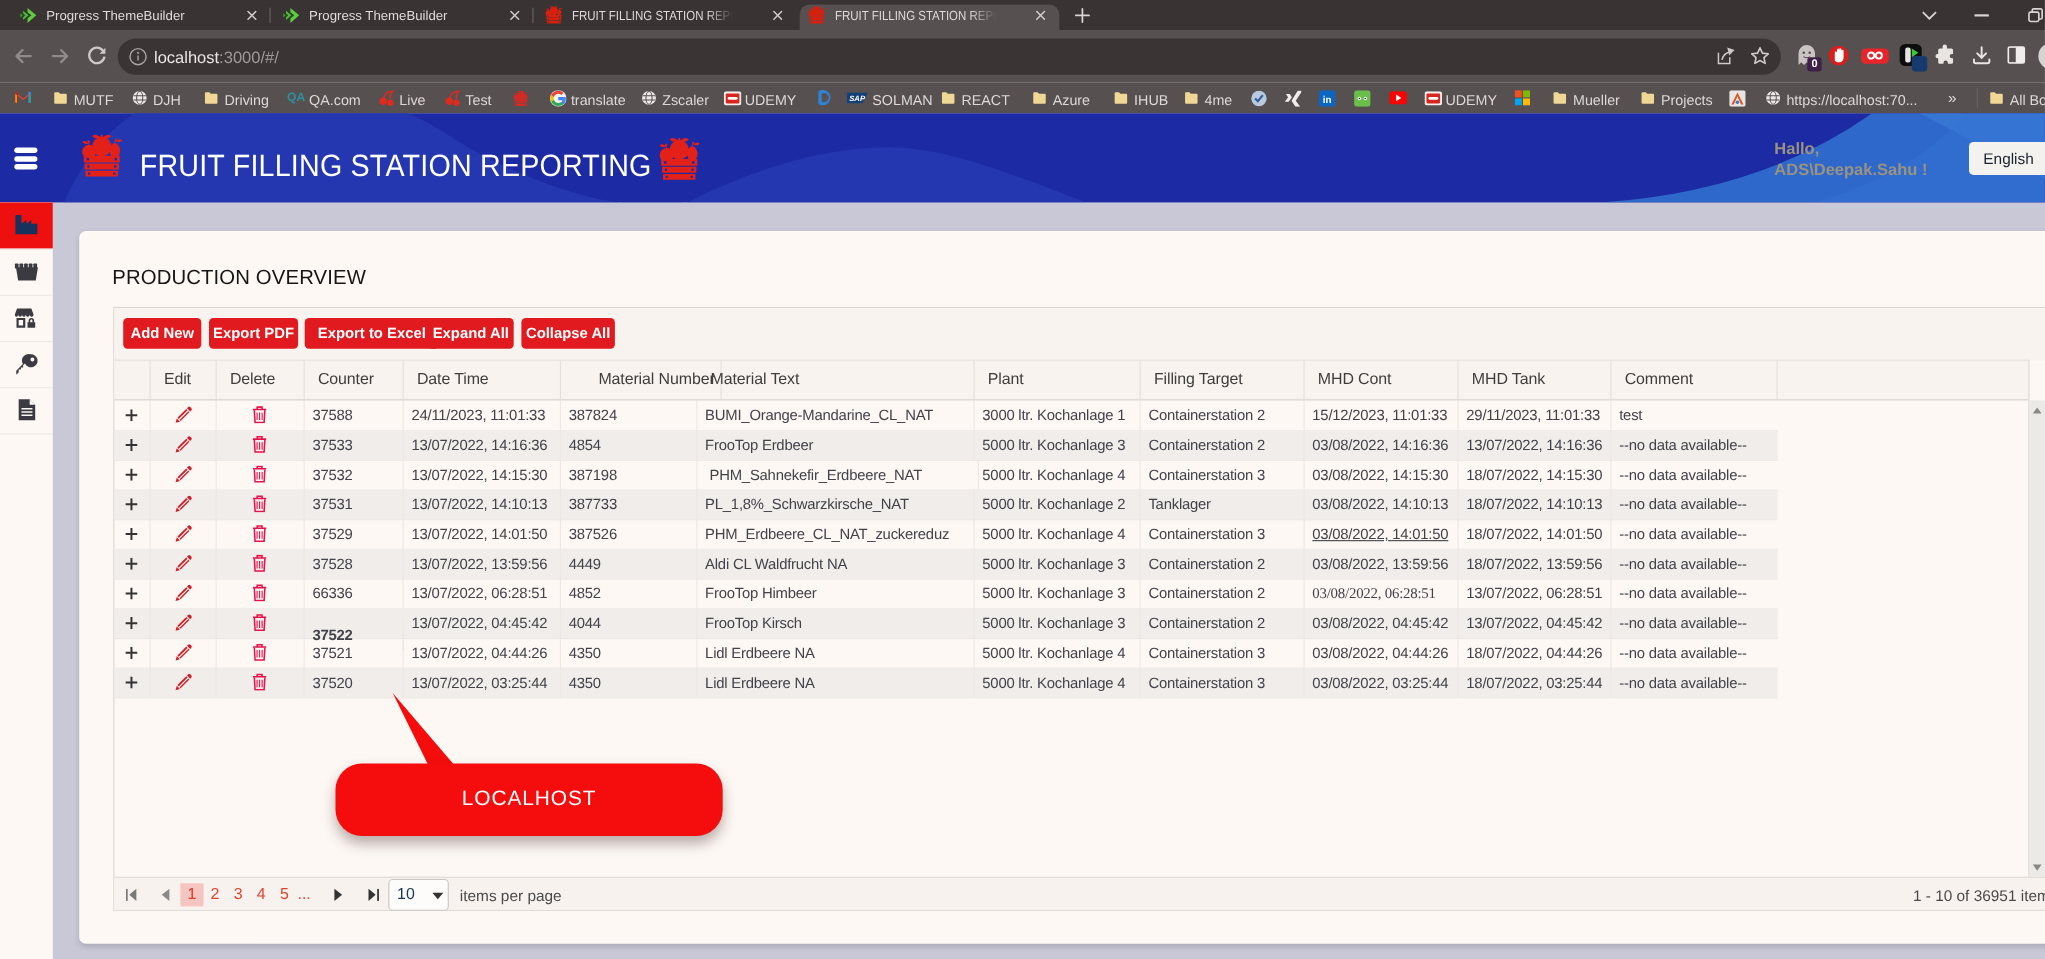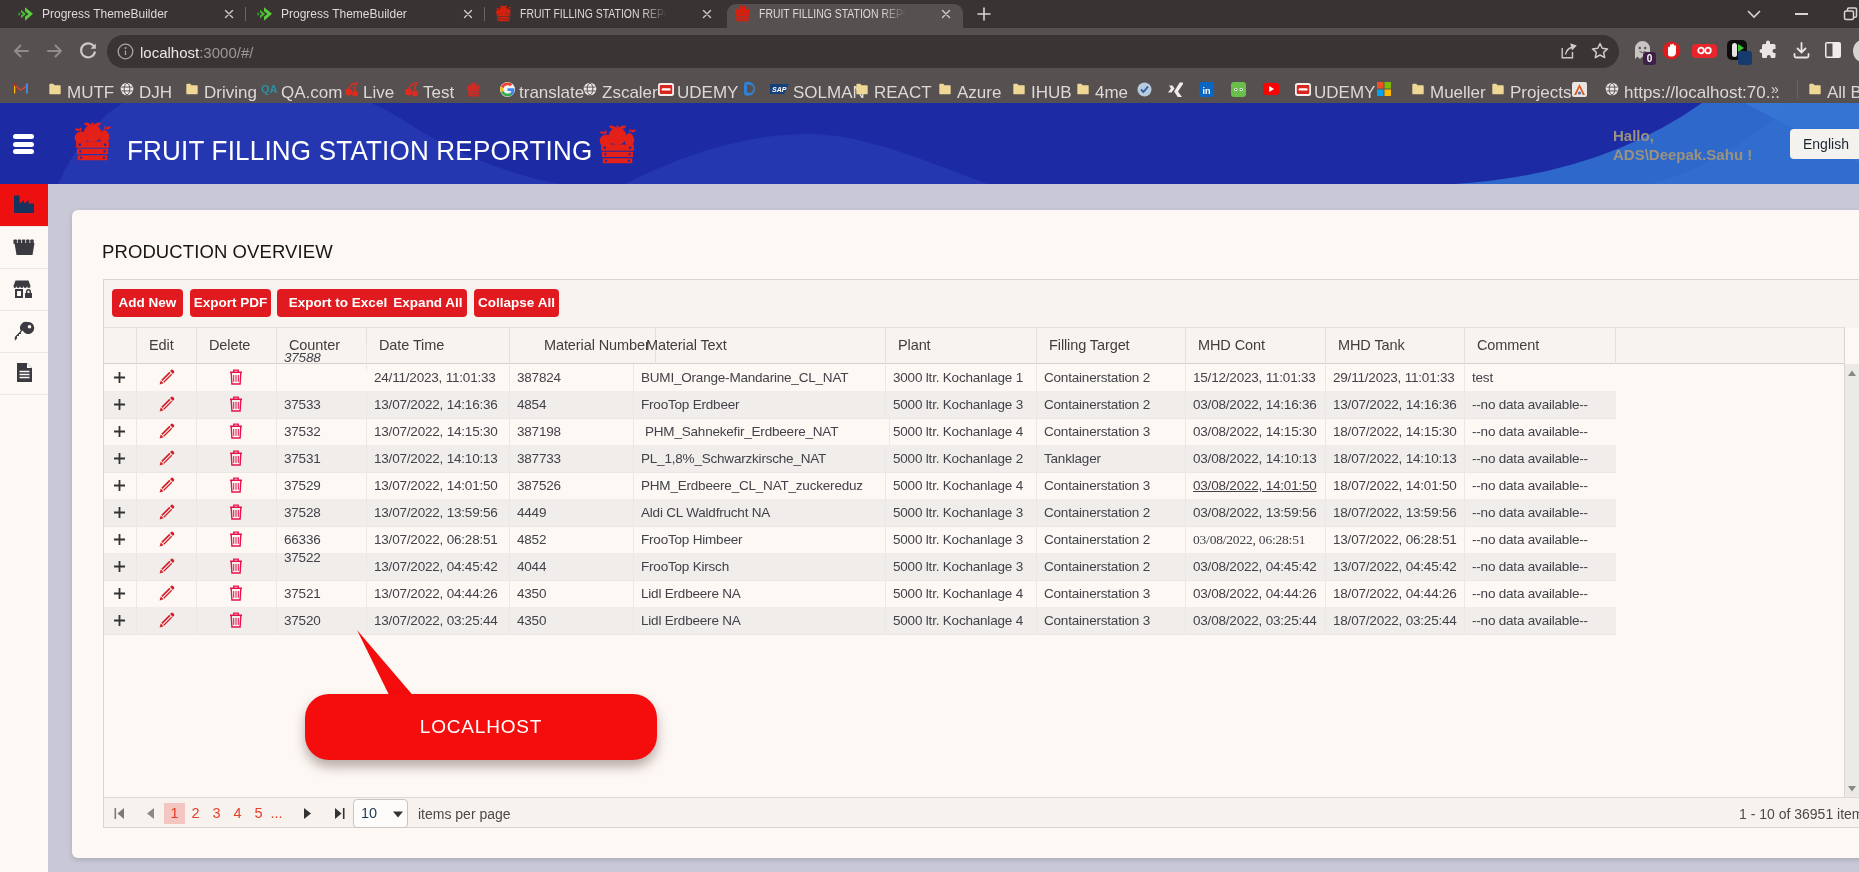--- a/index.html
+++ b/index.html
@@ -5,7 +5,7 @@
 .abs{position:absolute}
 .tabtitle{position:absolute;top:7px;font-size:12px;color:#dedbda;white-space:nowrap;overflow:hidden;width:158px}
 .fadeout{-webkit-mask-image:linear-gradient(90deg,#000 82%,transparent 98%)}
-.bmtxt{position:absolute;top:83px;font-size:17px;color:#dcd9d8;white-space:nowrap}
+.bmtxt{position:absolute;top:83px;font-size:13px;color:#dcd9d8;white-space:nowrap}
 .hcell{position:absolute;top:328px;height:36px;line-height:35px;font-size:14.5px;color:#3f3e3e;padding-left:12px;border-right:1px solid #e3dfdb;letter-spacing:-0.1px}
 .cell{position:absolute;height:27px;line-height:27px;font-size:13.5px;letter-spacing:-0.2px;color:#42424a;padding-left:7px;white-space:nowrap;border-right:1px solid #ebe7e3}
 .rbtn{position:absolute;top:289px;height:28px;background:#e01a1f;border-radius:4px;color:#fff;font-size:13.5px;font-weight:bold;text-align:center;line-height:28px;white-space:nowrap}

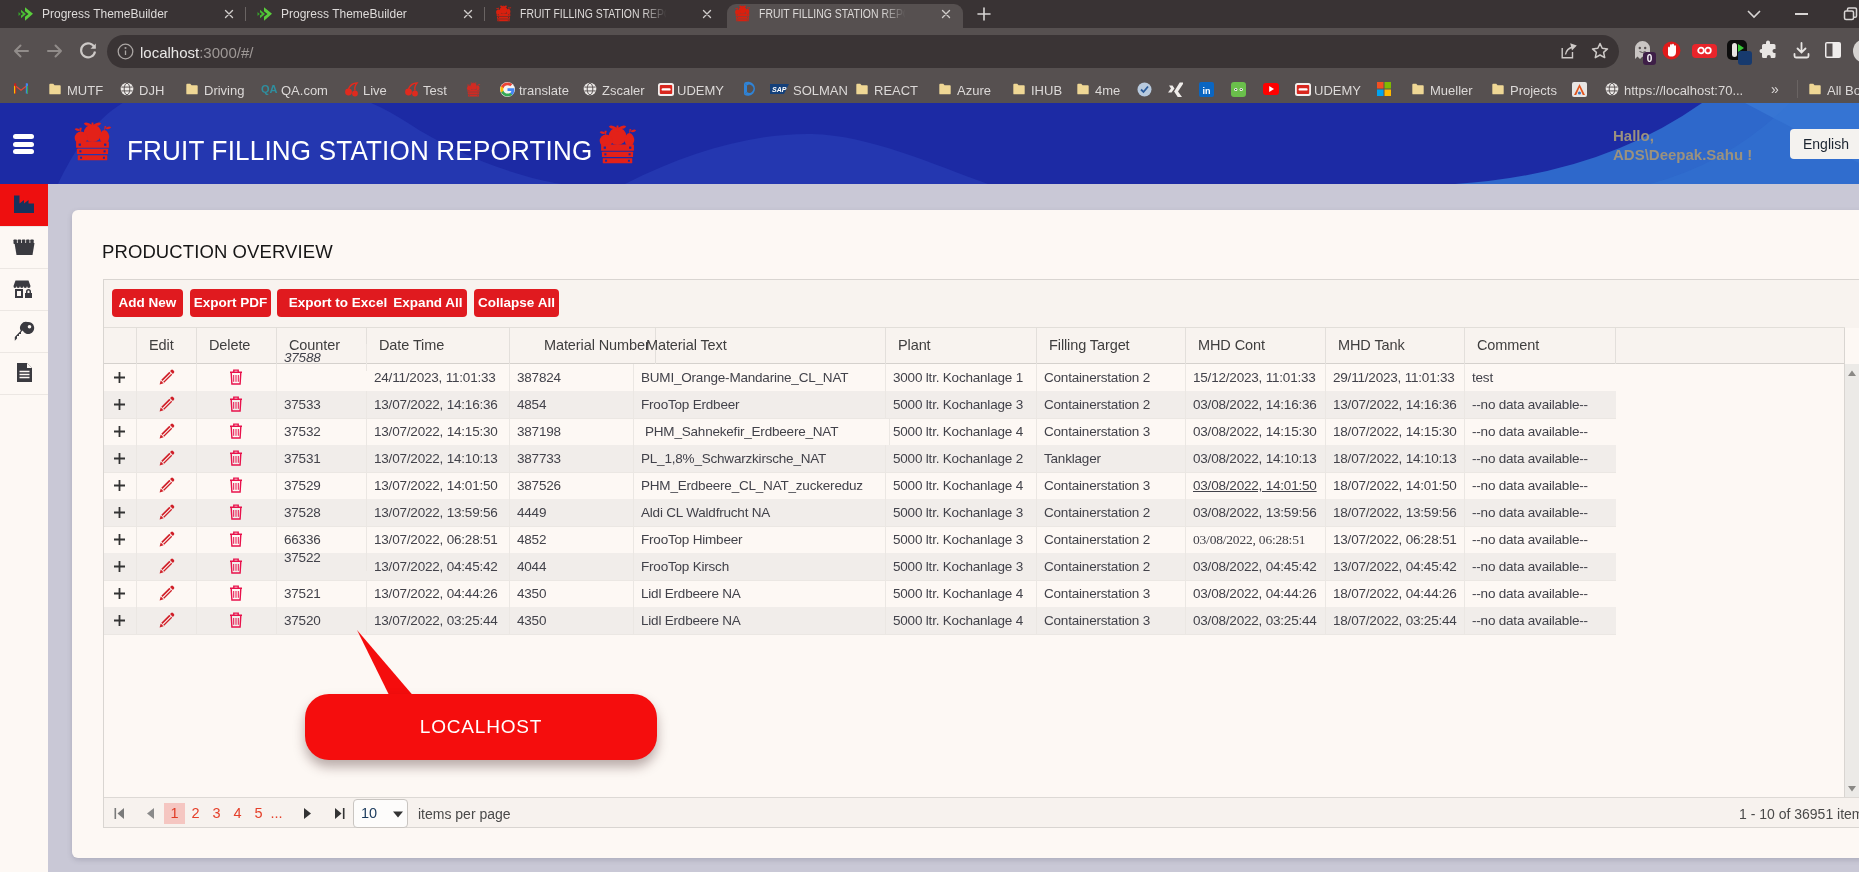--- a/index.html
+++ b/index.html
@@ -494,7 +494,7 @@
       <path d="M4.7 6 L4.7 12.8 M7 6 L7 12.8 M9.3 6 L9.3 12.8" stroke-width="1"></path>
     </g>
   </svg>
-<div class="cell" style="left:277px;top:344px;width:90px;font-style:italic;">37588</div>
+<div class="cell" style="left:277px;top:364px;width:90px;">37588</div>
 <div class="cell" style="left:367px;top:364px;width:143px;">24/11/2023, 11:01:33</div>
 <div class="cell" style="left:510px;top:364px;width:124px;">387824</div>
 <div class="cell" style="left:634px;top:364px;width:252px;">BUMI_Orange-Mandarine_CL_NAT</div>

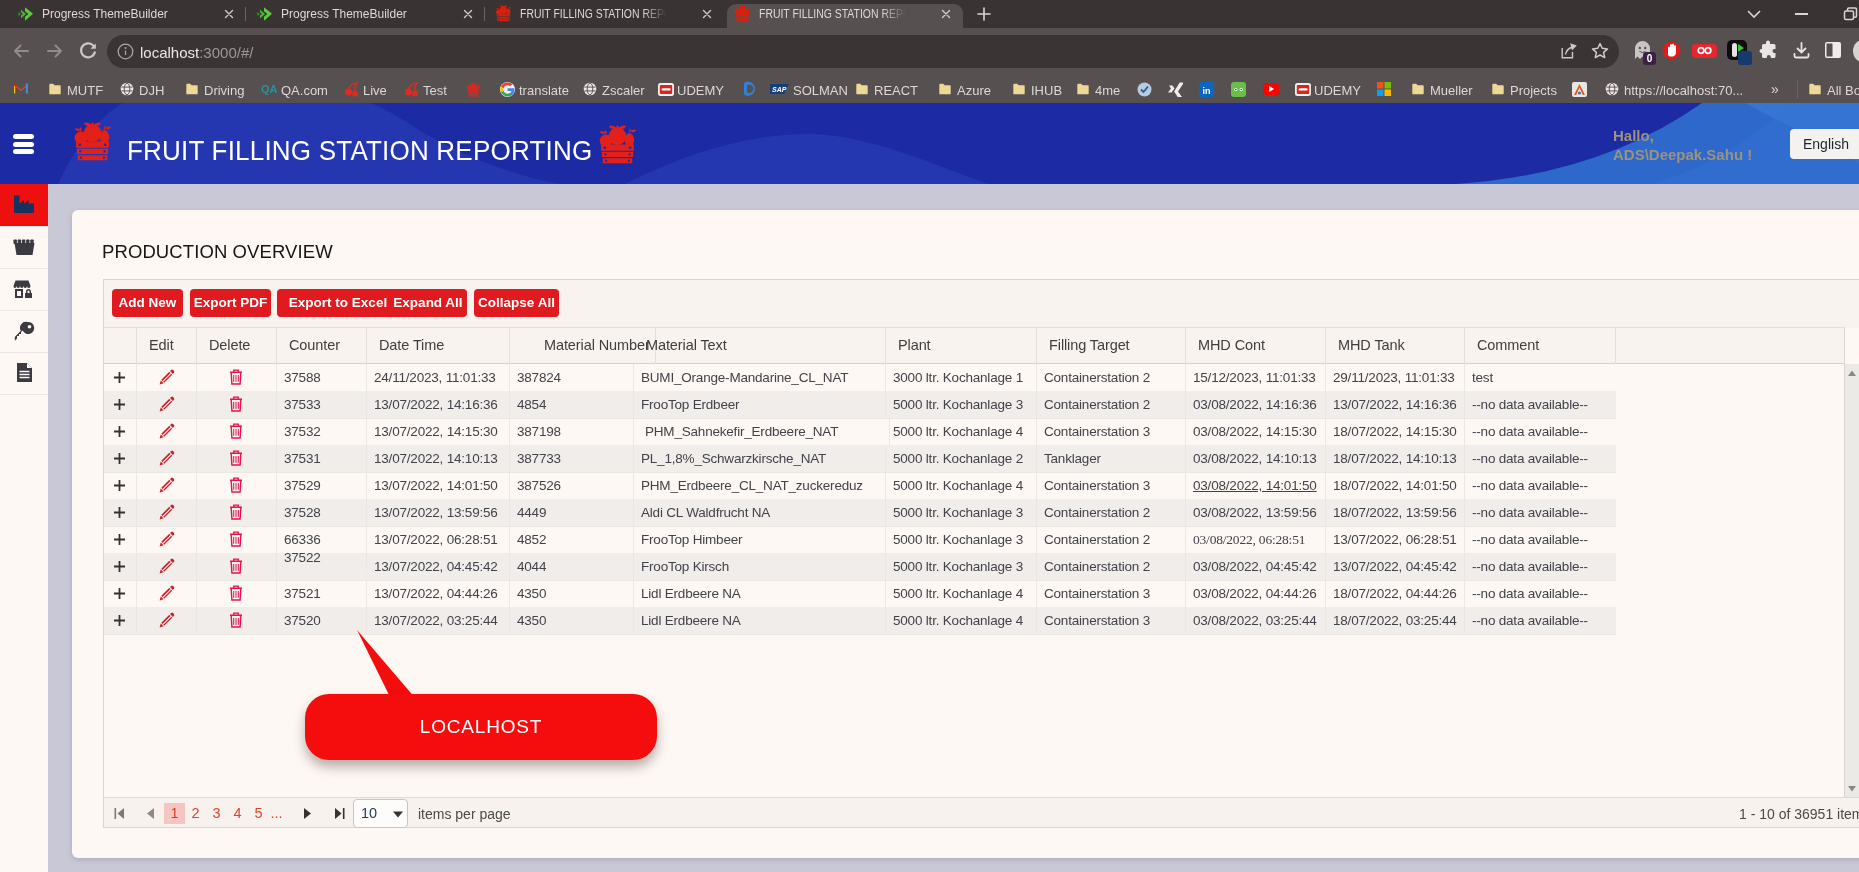--- a/index.html
+++ b/index.html
@@ -694,7 +694,7 @@
       <path d="M4.7 6 L4.7 12.8 M7 6 L7 12.8 M9.3 6 L9.3 12.8" stroke-width="1"></path>
     </g>
   </svg>
-<div class="cell" style="left:277px;top:544px;width:90px;">37522</div>
+<div class="cell" style="left:277px;top:564px;width:90px;font-weight:bold;">37522</div>
 <div class="cell" style="left:367px;top:553px;width:143px;">13/07/2022, 04:45:42</div>
 <div class="cell" style="left:510px;top:553px;width:124px;">4044</div>
 <div class="cell" style="left:634px;top:553px;width:252px;">FrooTop Kirsch</div>

